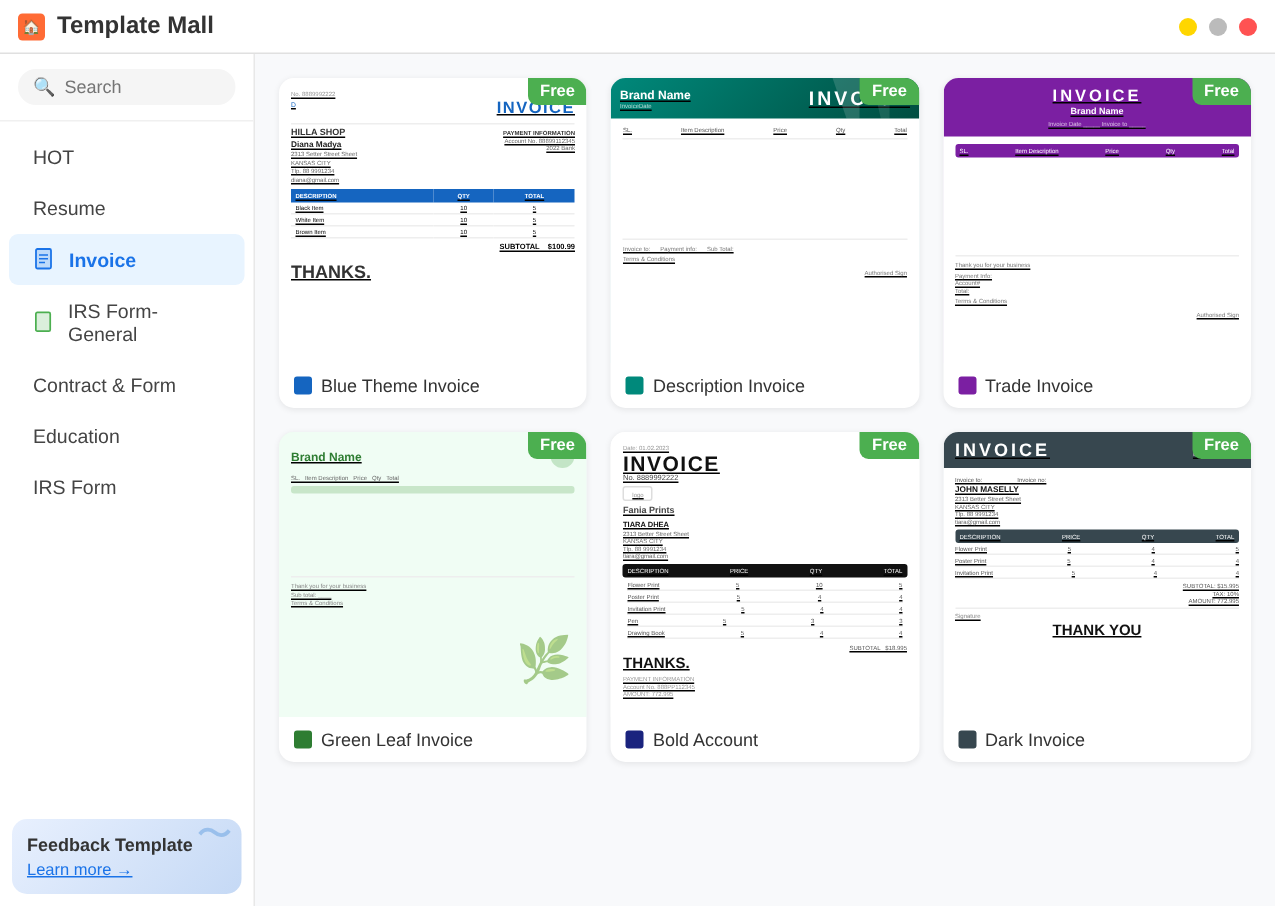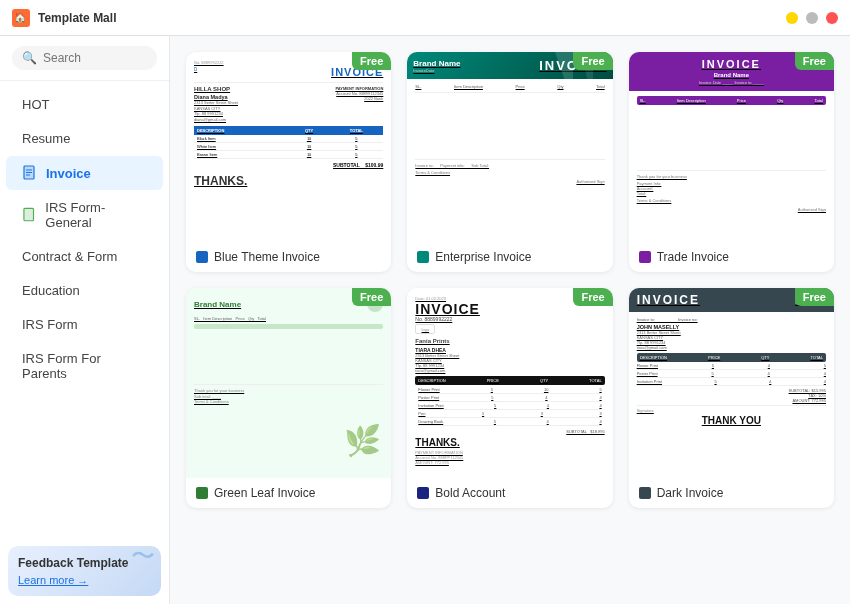--- a/index.html
+++ b/index.html
@@ -16,7 +16,7 @@
     }
     .title-bar-left { display: flex; align-items: center; gap: 8px; }
     .app-icon { width: 18px; height: 18px; background: #ff6b35; border-radius: 3px; display: flex; align-items: center; justify-content: center; }
-    .title-text { font-size: 12px; font-weight: 600; color: #333; }
+    .title-text { font-size: 16px; font-weight: 600; color: #333; }
     .title-bar-controls { display: flex; gap: 8px; }
     .ctrl-btn { width: 12px; height: 12px; border-radius: 50%; border: none; cursor: pointer; }
     .ctrl-min { background: #ffd600; }

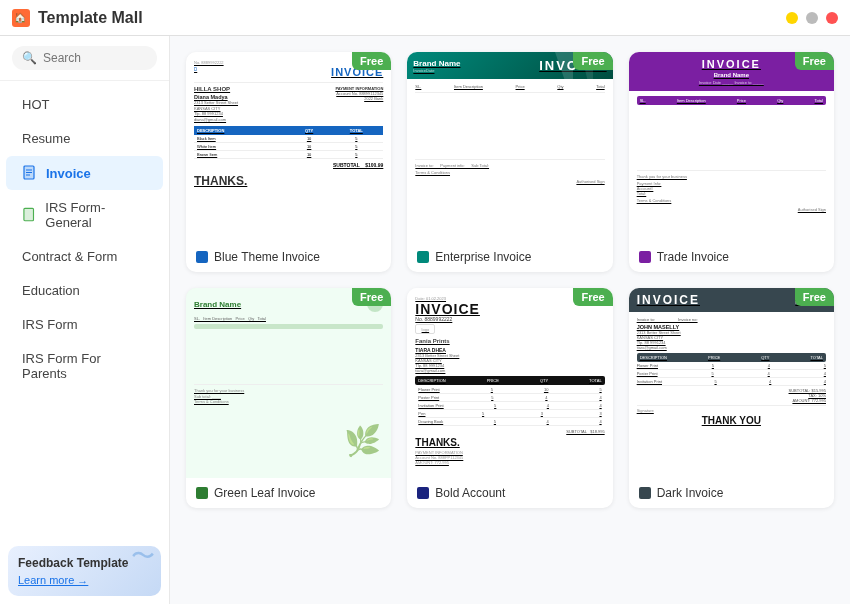--- a/index.html
+++ b/index.html
@@ -380,7 +380,7 @@
         </div>
         <div class="template-footer">
           <div style="width:12px;height:12px;background:#00897b;border-radius:2px;flex-shrink:0;"></div>
-          <span class="template-name">Enterprise Invoice</span>
+          <span class="template-name">Description Invoice</span>
         </div>
       </div>
 

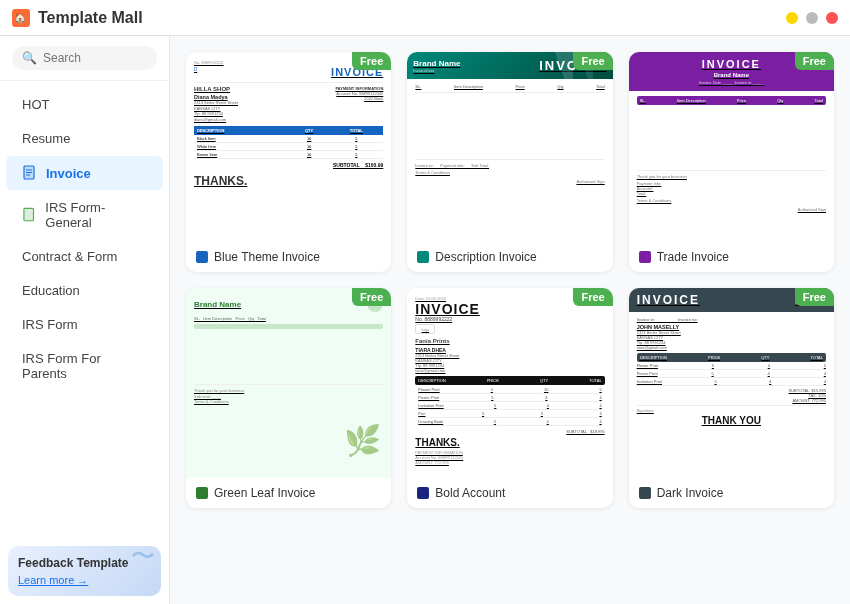--- a/index.html
+++ b/index.html
@@ -265,9 +265,6 @@
       </div>
       <div class="nav-item">
         <span>IRS Form</span>
-      </div>
-      <div class="nav-item">
-        <span>IRS Form For Parents</span>
       </div>
     </nav>
 

